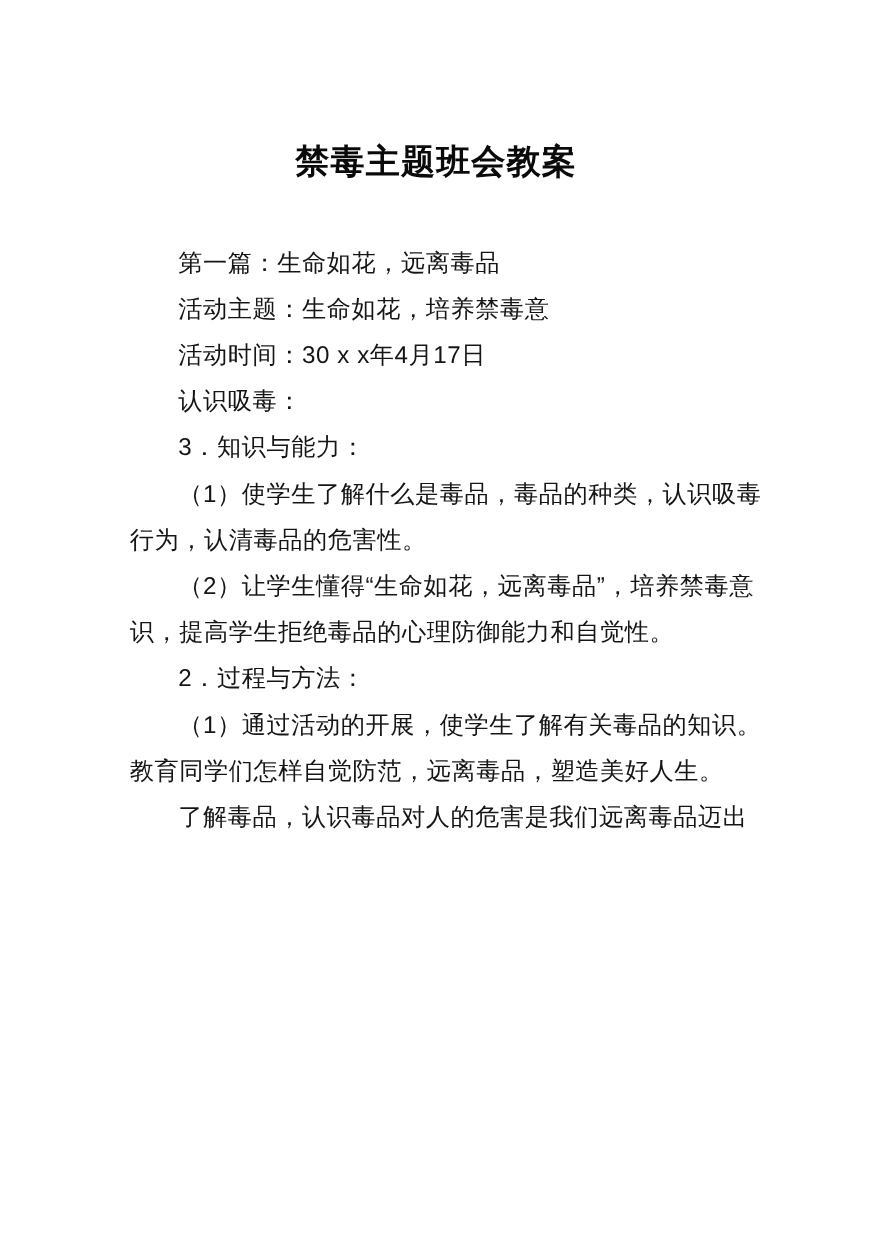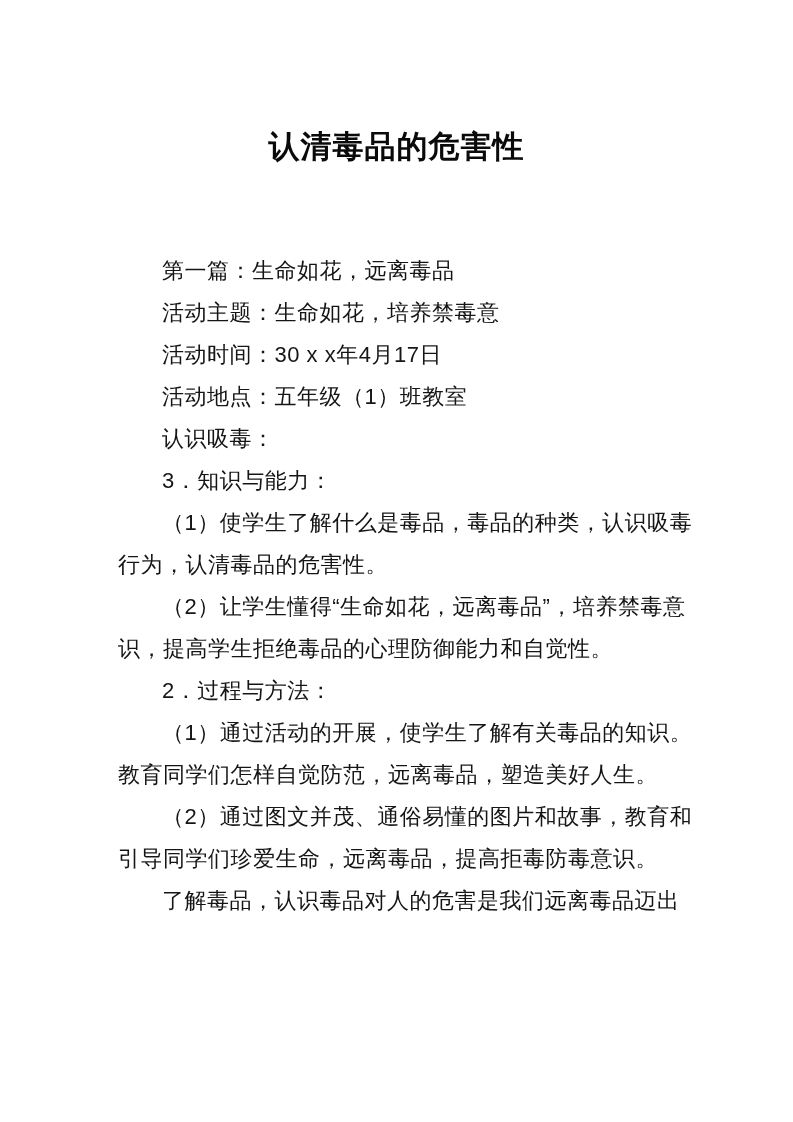--- a/index.html
+++ b/index.html
@@ -40,7 +40,7 @@
 <body>
 
 <div class="page">
-  <h1 class="doc-title">认清毒品的危害性</h1>
+  <h1 class="doc-title">禁毒主题班会教案</h1>
   <div class="doc-body">
       <p class="para">
         <span class="line indent">第一篇：生命如花，远离毒品</span>

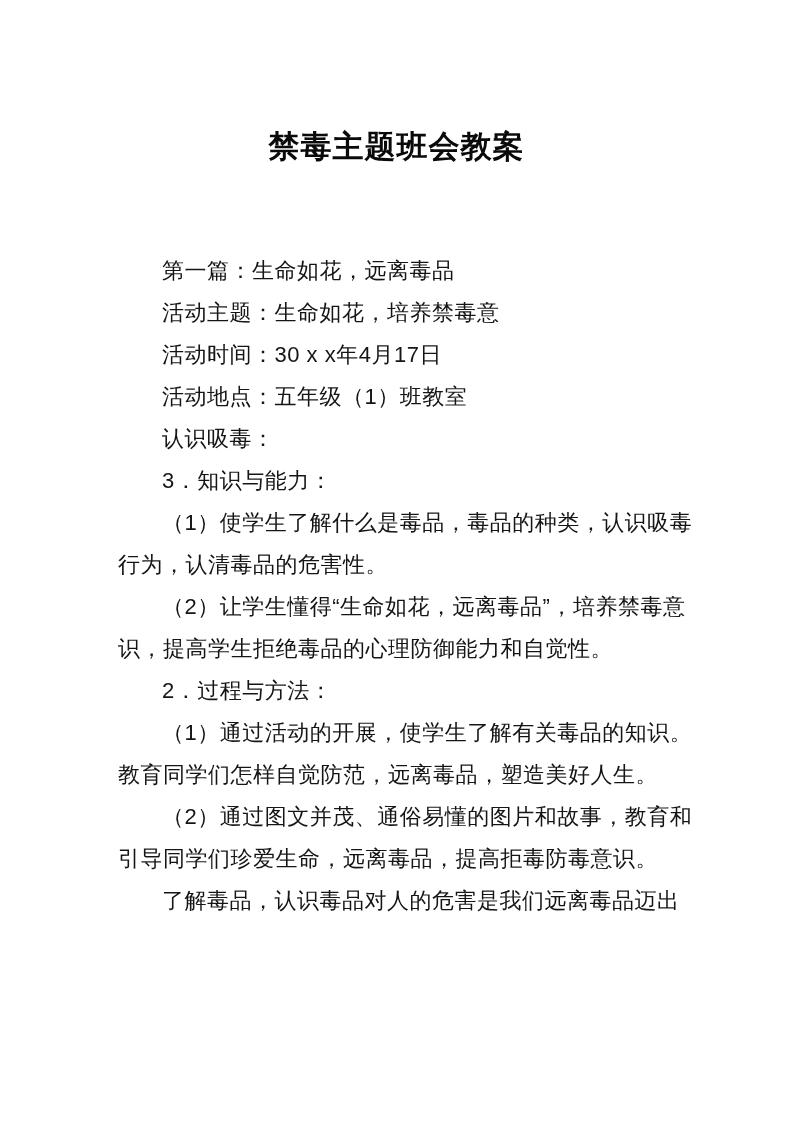--- a/index.html
+++ b/index.html
@@ -24,7 +24,7 @@
     color: #0a0a0a;
   }
   .doc-body {
-    margin-top: 80px;
+    margin-top: 48px;
     padding-left: 118px;
     padding-right: 118px;
     font-size: 22px;

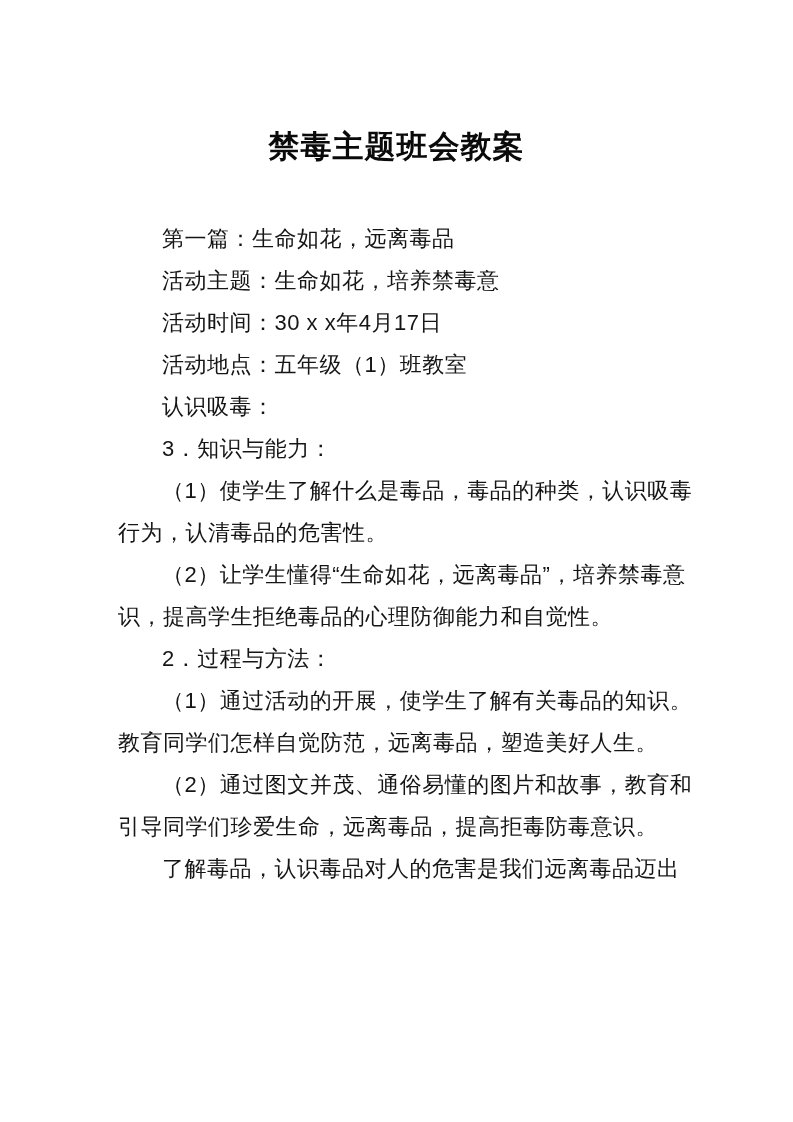--- a/index.html
+++ b/index.html
@@ -52,9 +52,6 @@
         <span class="line indent">活动时间：30 x x年4月17日</span>
       </p>
       <p class="para">
-        <span class="line indent">活动地点：五年级（1）班教室</span>
-      </p>
-      <p class="para">
         <span class="line indent">认识吸毒：</span>
       </p>
       <p class="para">

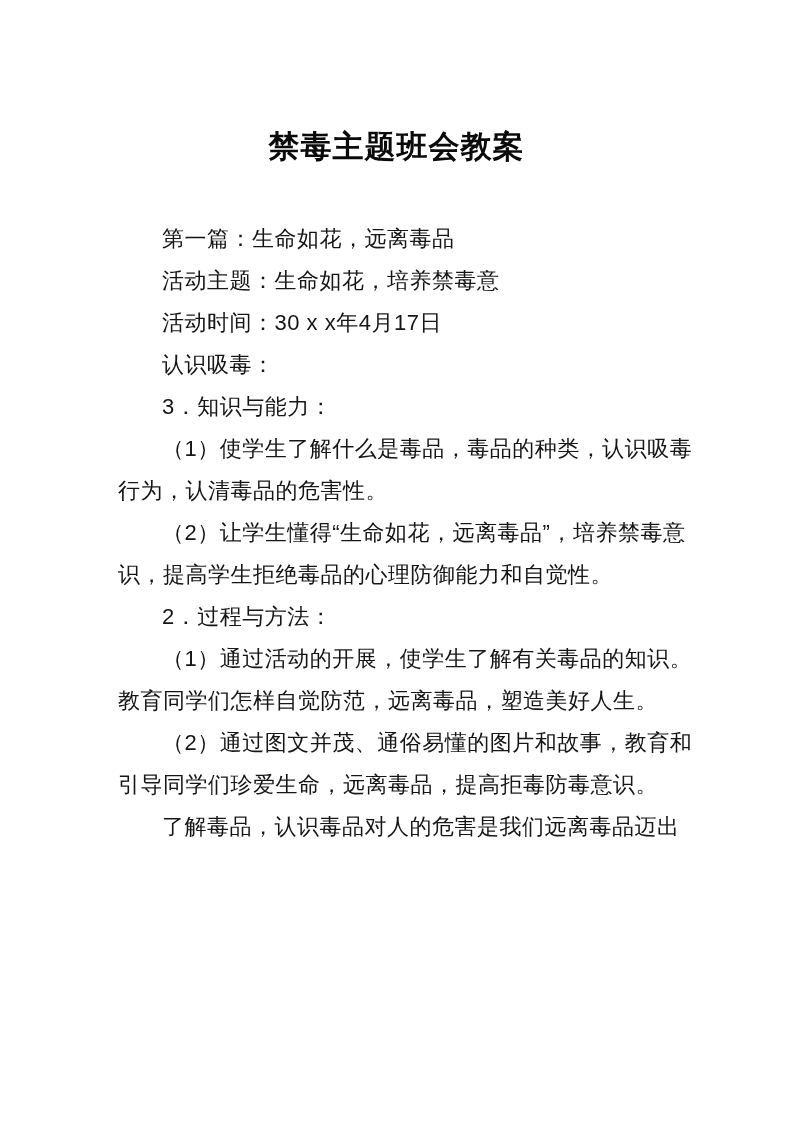--- a/index.html
+++ b/index.html
@@ -73,10 +73,6 @@
         <span class="line">教育同学们怎样自觉防范，远离毒品，塑造美好人生。</span>
       </p>
       <p class="para">
-        <span class="line indent">（2）通过图文并茂、通俗易懂的图片和故事，教育和</span>
-        <span class="line">引导同学们珍爱生命，远离毒品，提高拒毒防毒意识。</span>
-      </p>
-      <p class="para">
         <span class="line indent">了解毒品，认识毒品对人的危害是我们远离毒品迈出</span>
       </p>
     </div>

